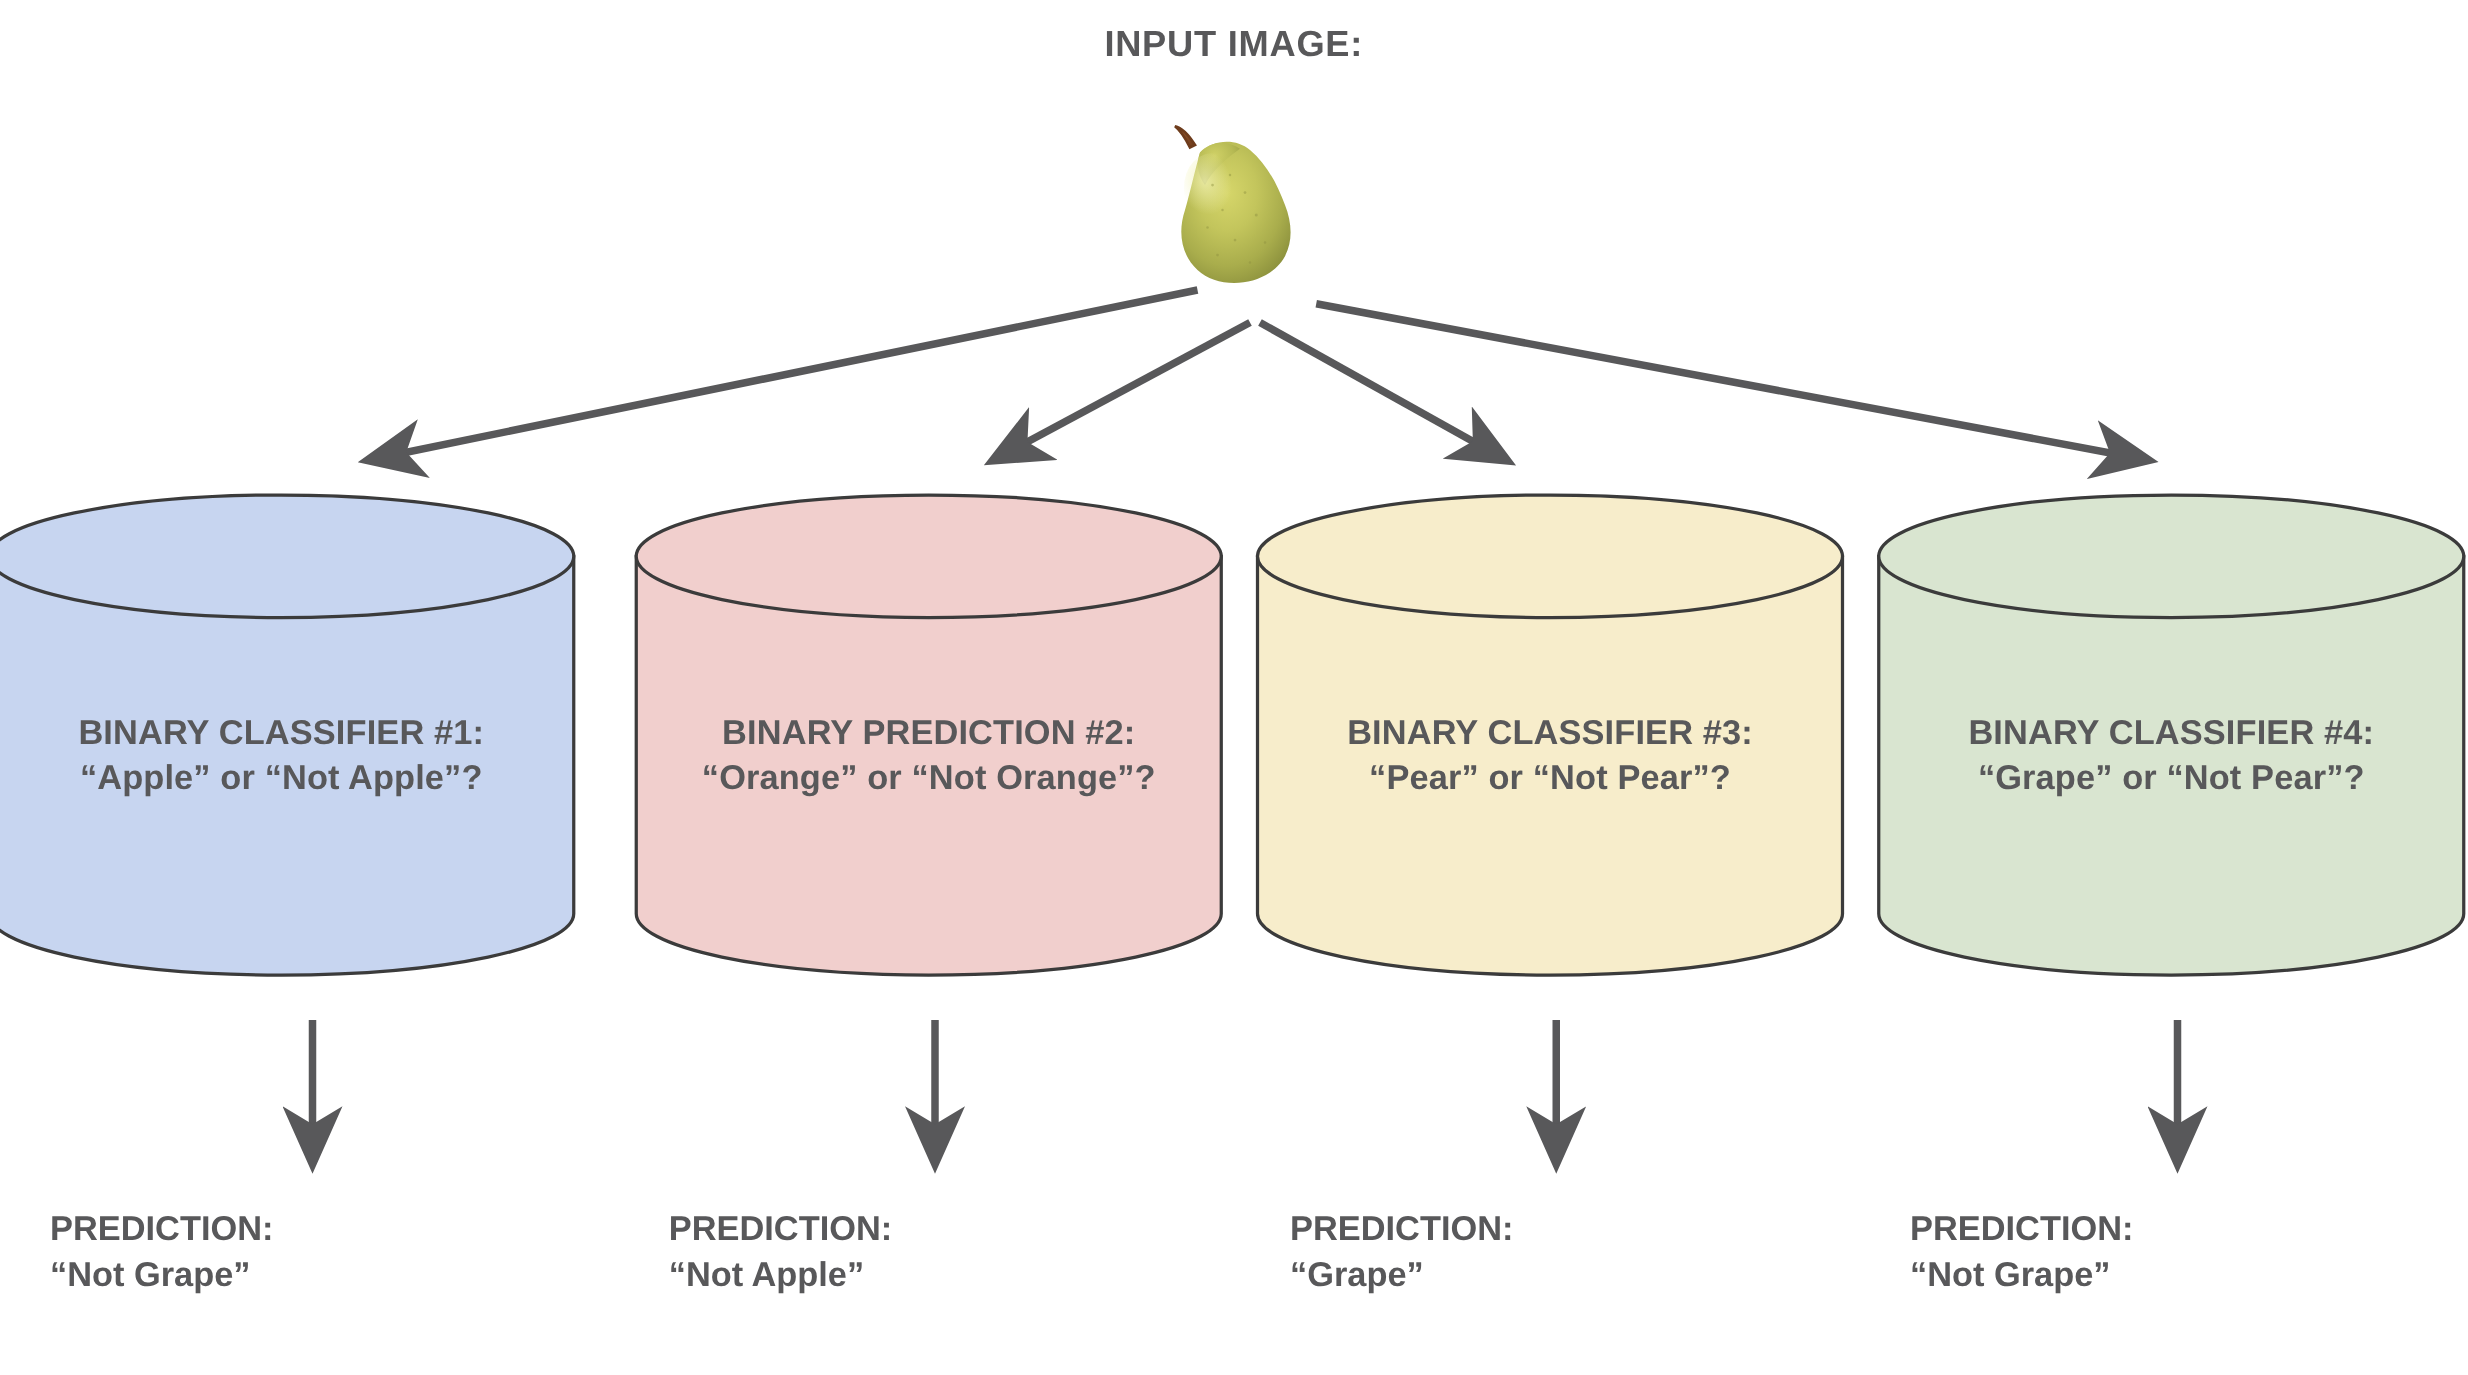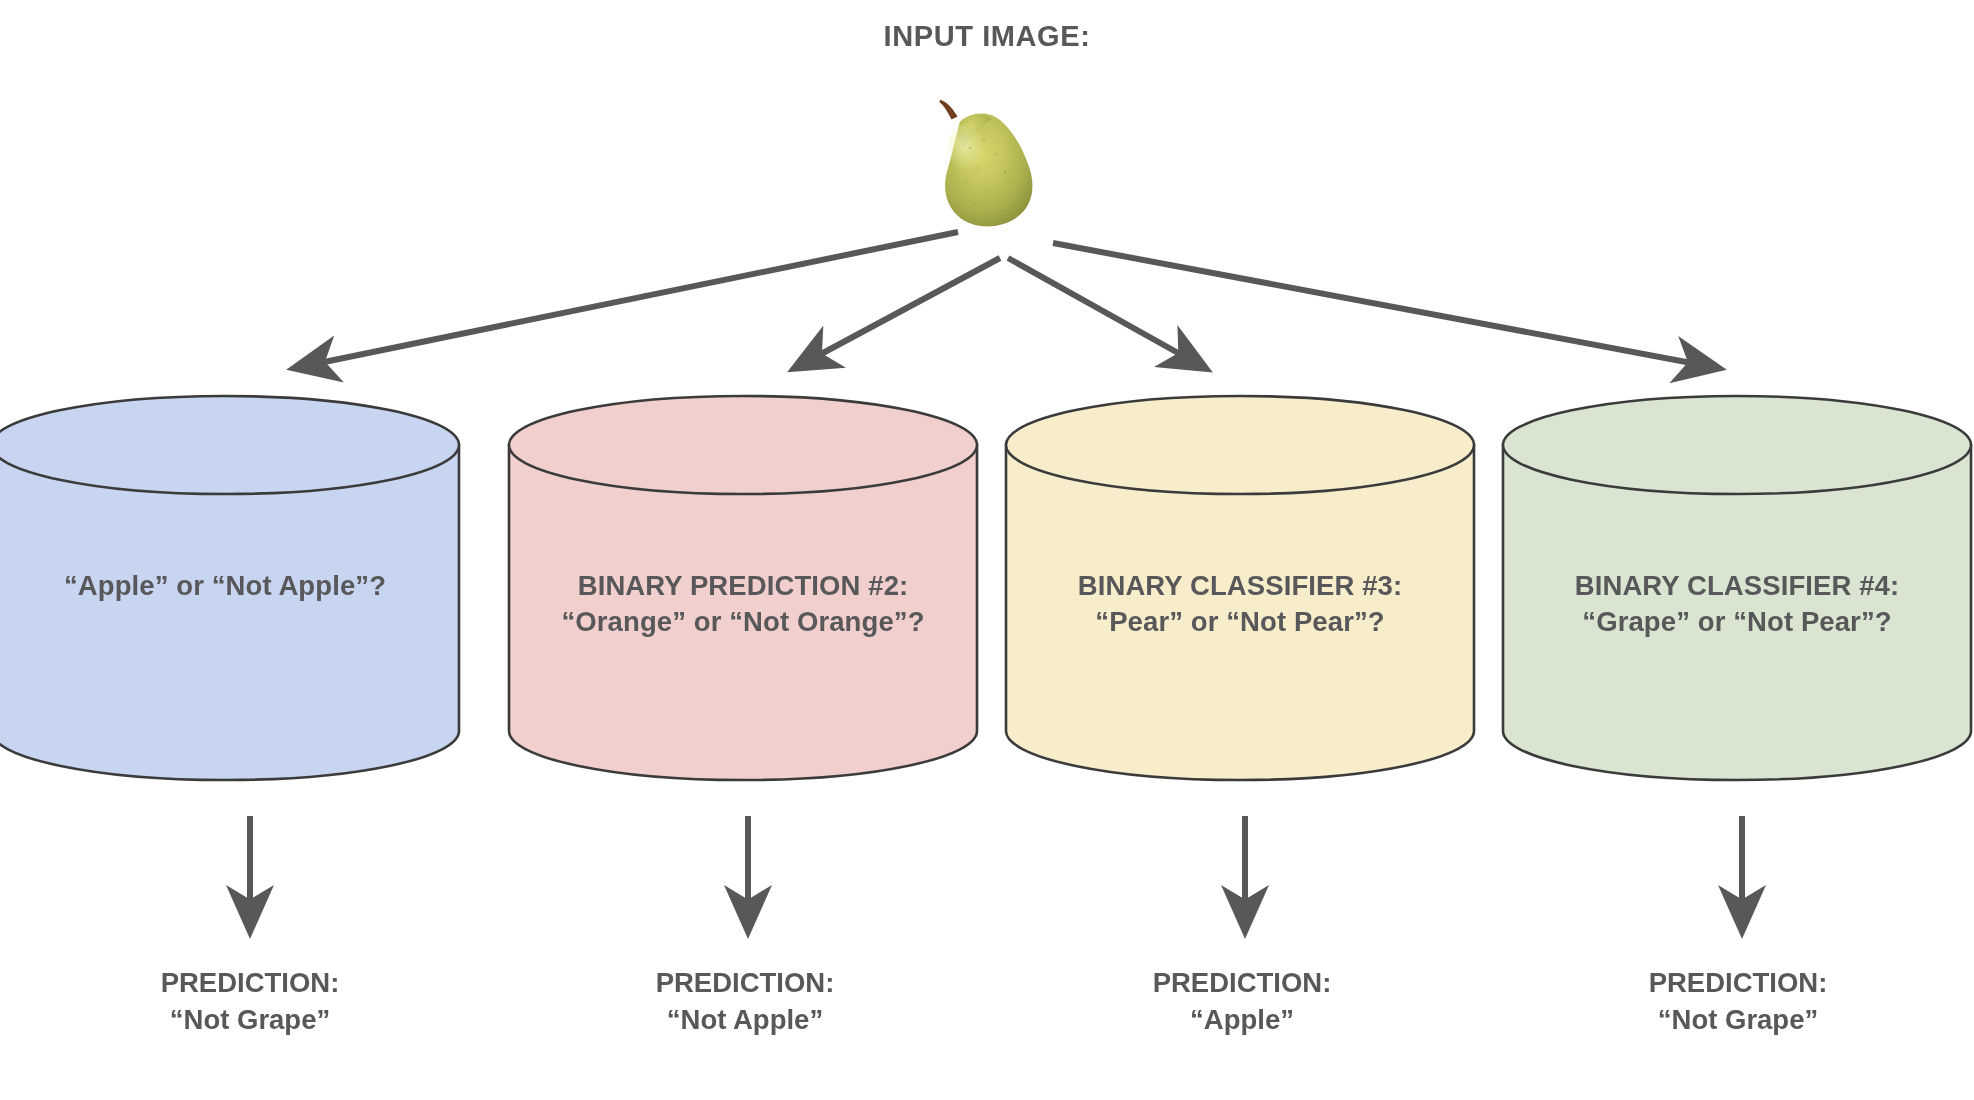--- a/index.html
+++ b/index.html
@@ -177,6 +177,7 @@
       <ellipse cx="237" cy="52" rx="234" ry="49" fill="#c7d5f0" stroke="#3b3b3b" stroke-width="2.6"></ellipse>
     </svg>
     <div class="cyl-label">
+      <span>BINARY CLASSIFIER #1:</span>
       <span class="l2">“Apple” or “Not Apple”?</span>
     </div>
   </div>

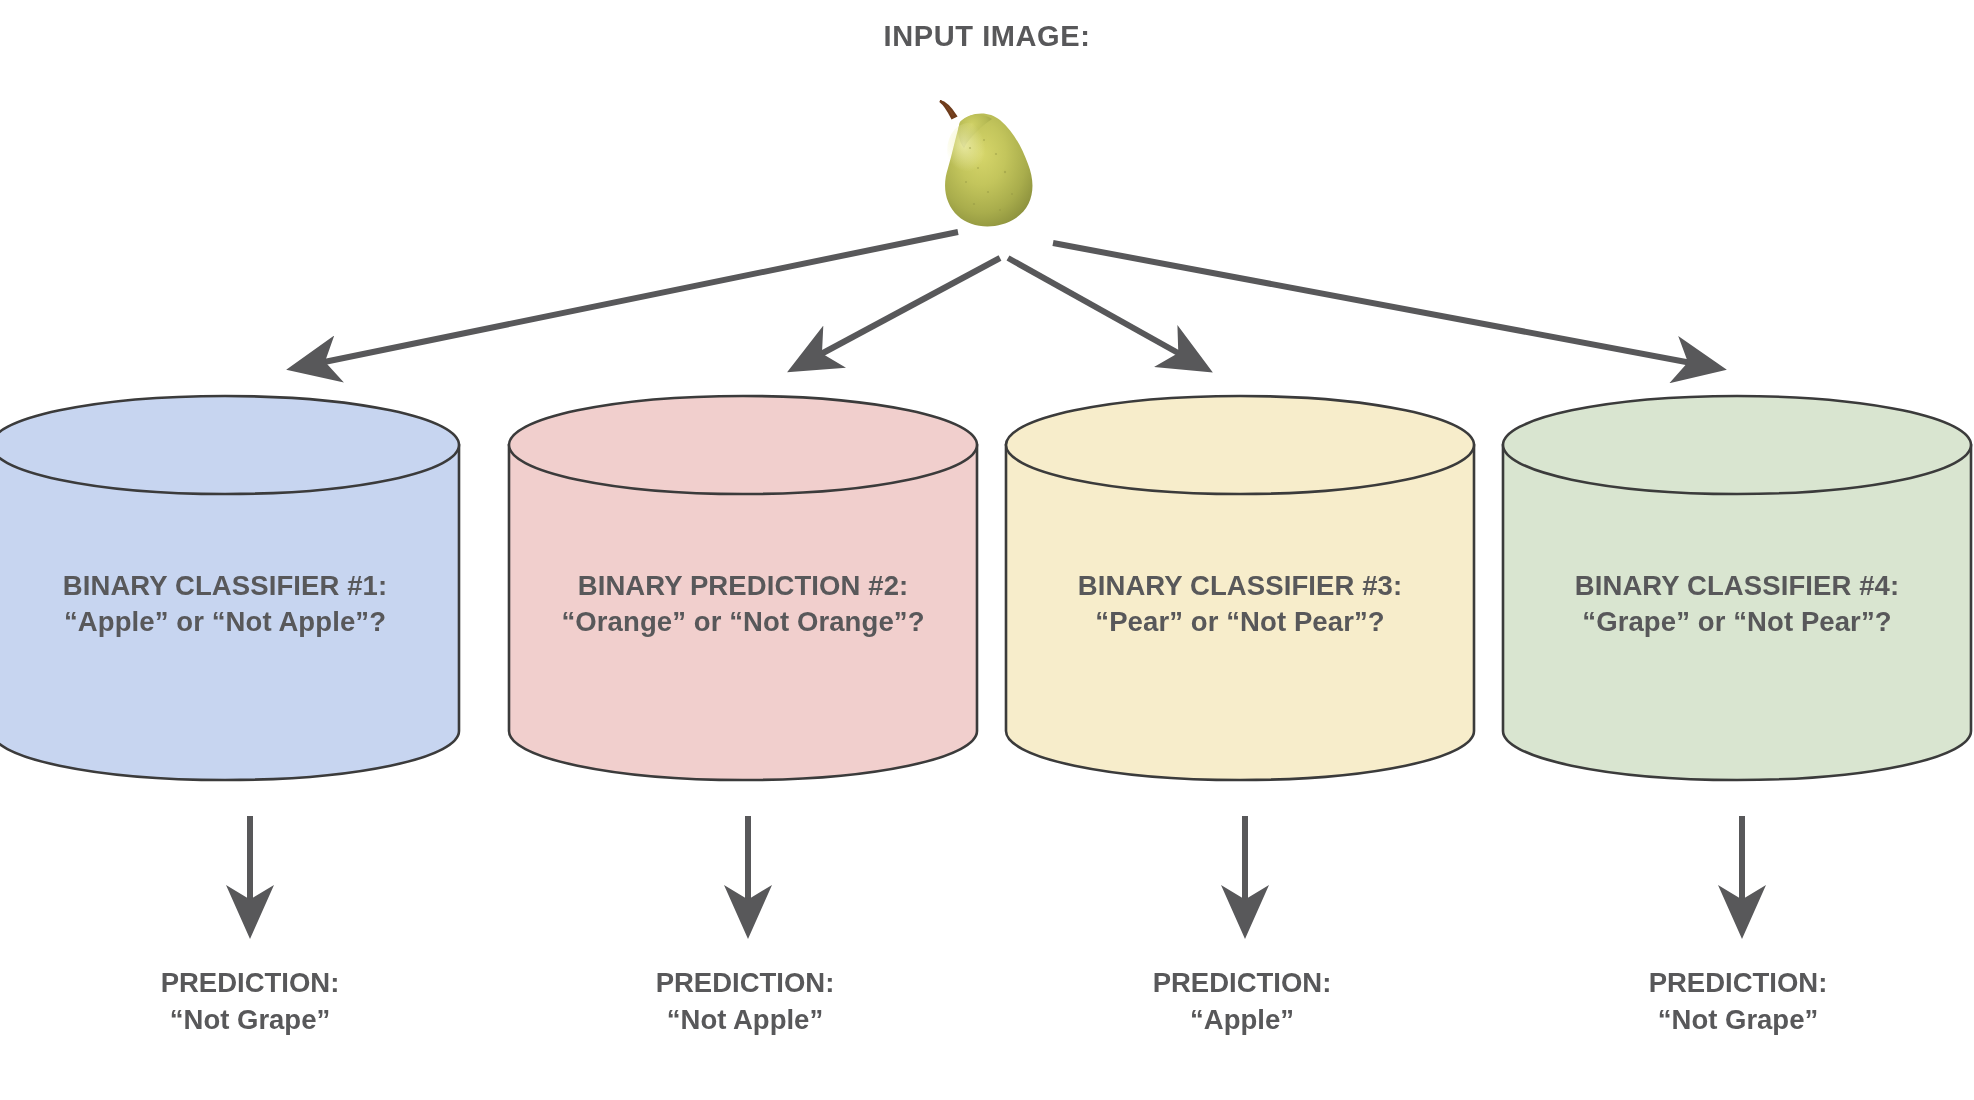--- a/index.html
+++ b/index.html
@@ -82,7 +82,7 @@
     position: absolute;
     top: 965px;
     width: 420px;
-    text-align: center;
+    text-align: left;
     font-size: 27.5px;
     font-weight: bold;
     line-height: 1.34;

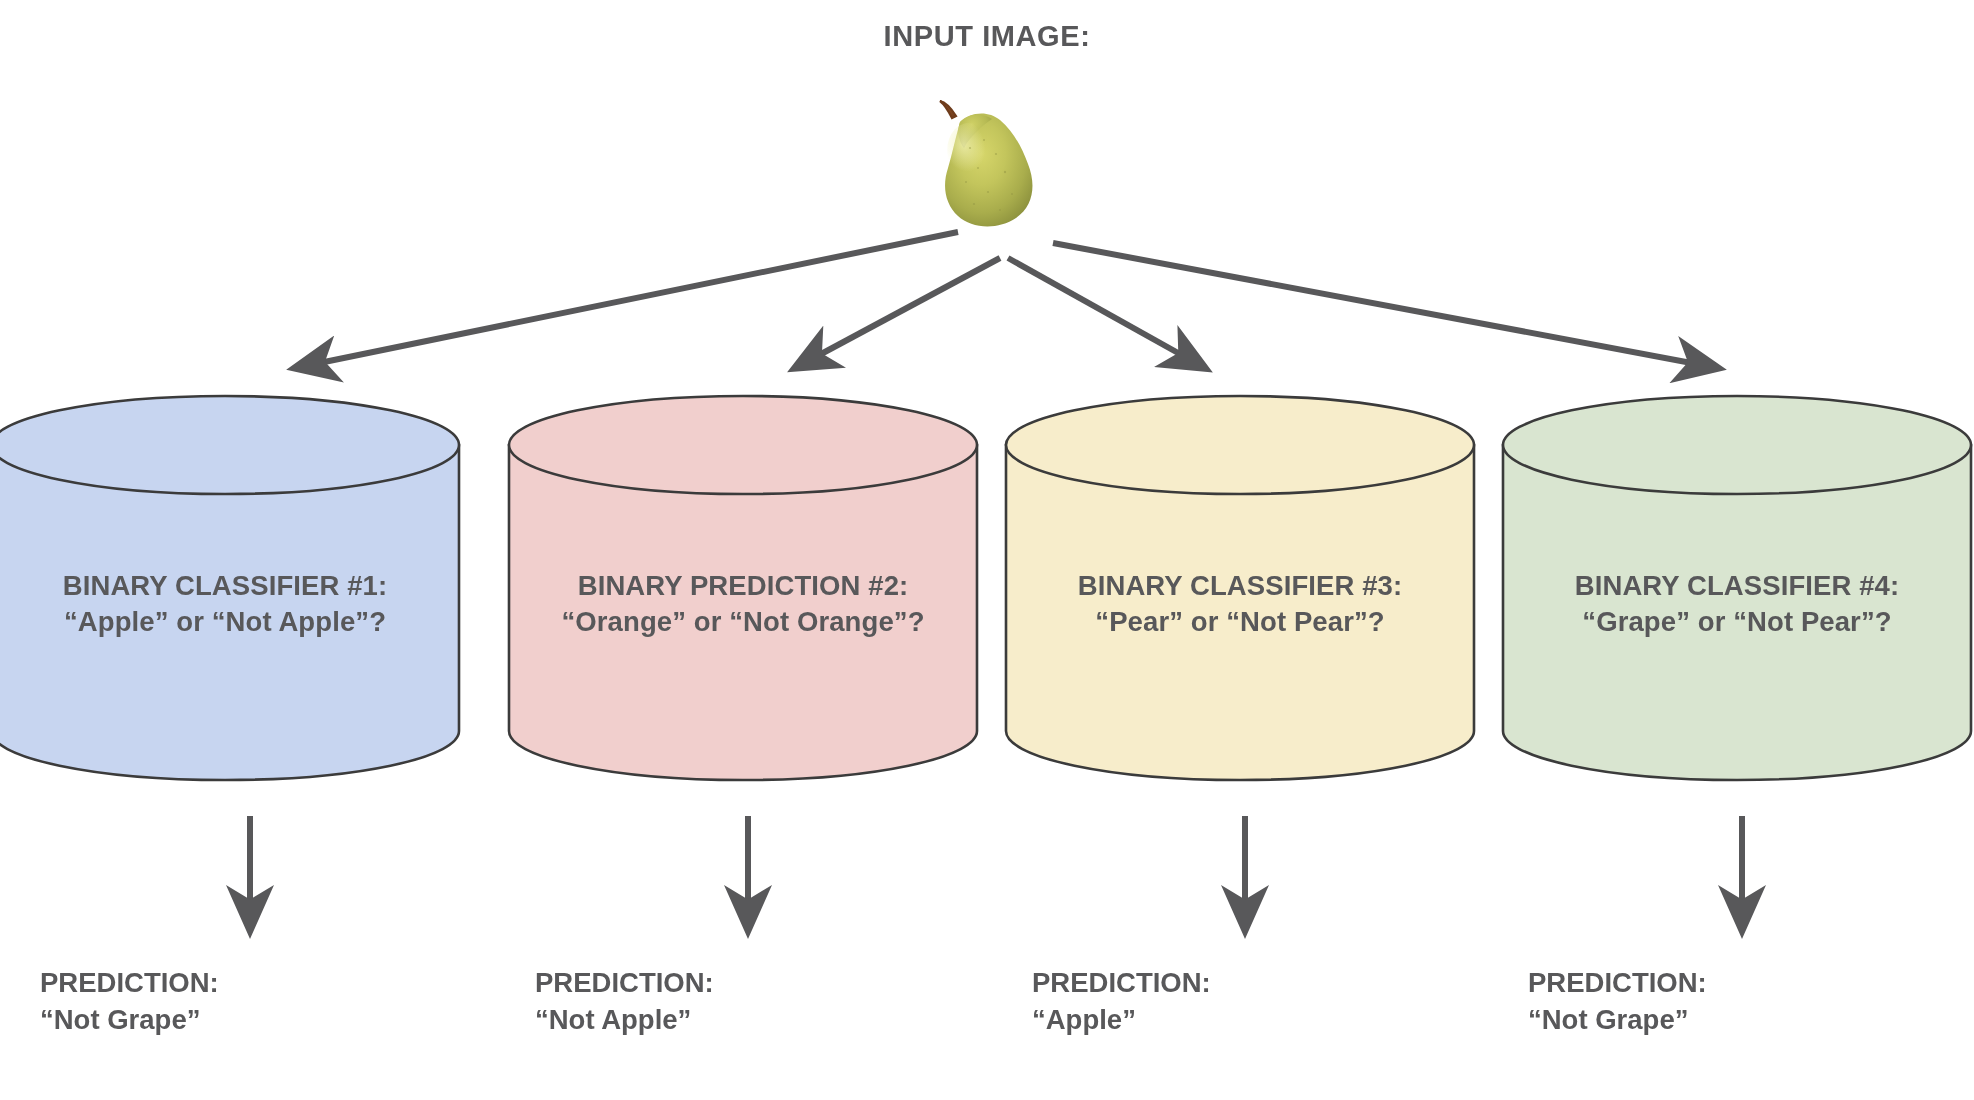--- a/index.html
+++ b/index.html
@@ -225,7 +225,7 @@
   </div>
   <div class="pred" id="pred-3">
     <span>PREDICTION:</span>
-    <span class="p2">“Apple”</span>
+    <span class="p2">“Grape”</span>
   </div>
   <div class="pred" id="pred-4">
     <span>PREDICTION:</span>

